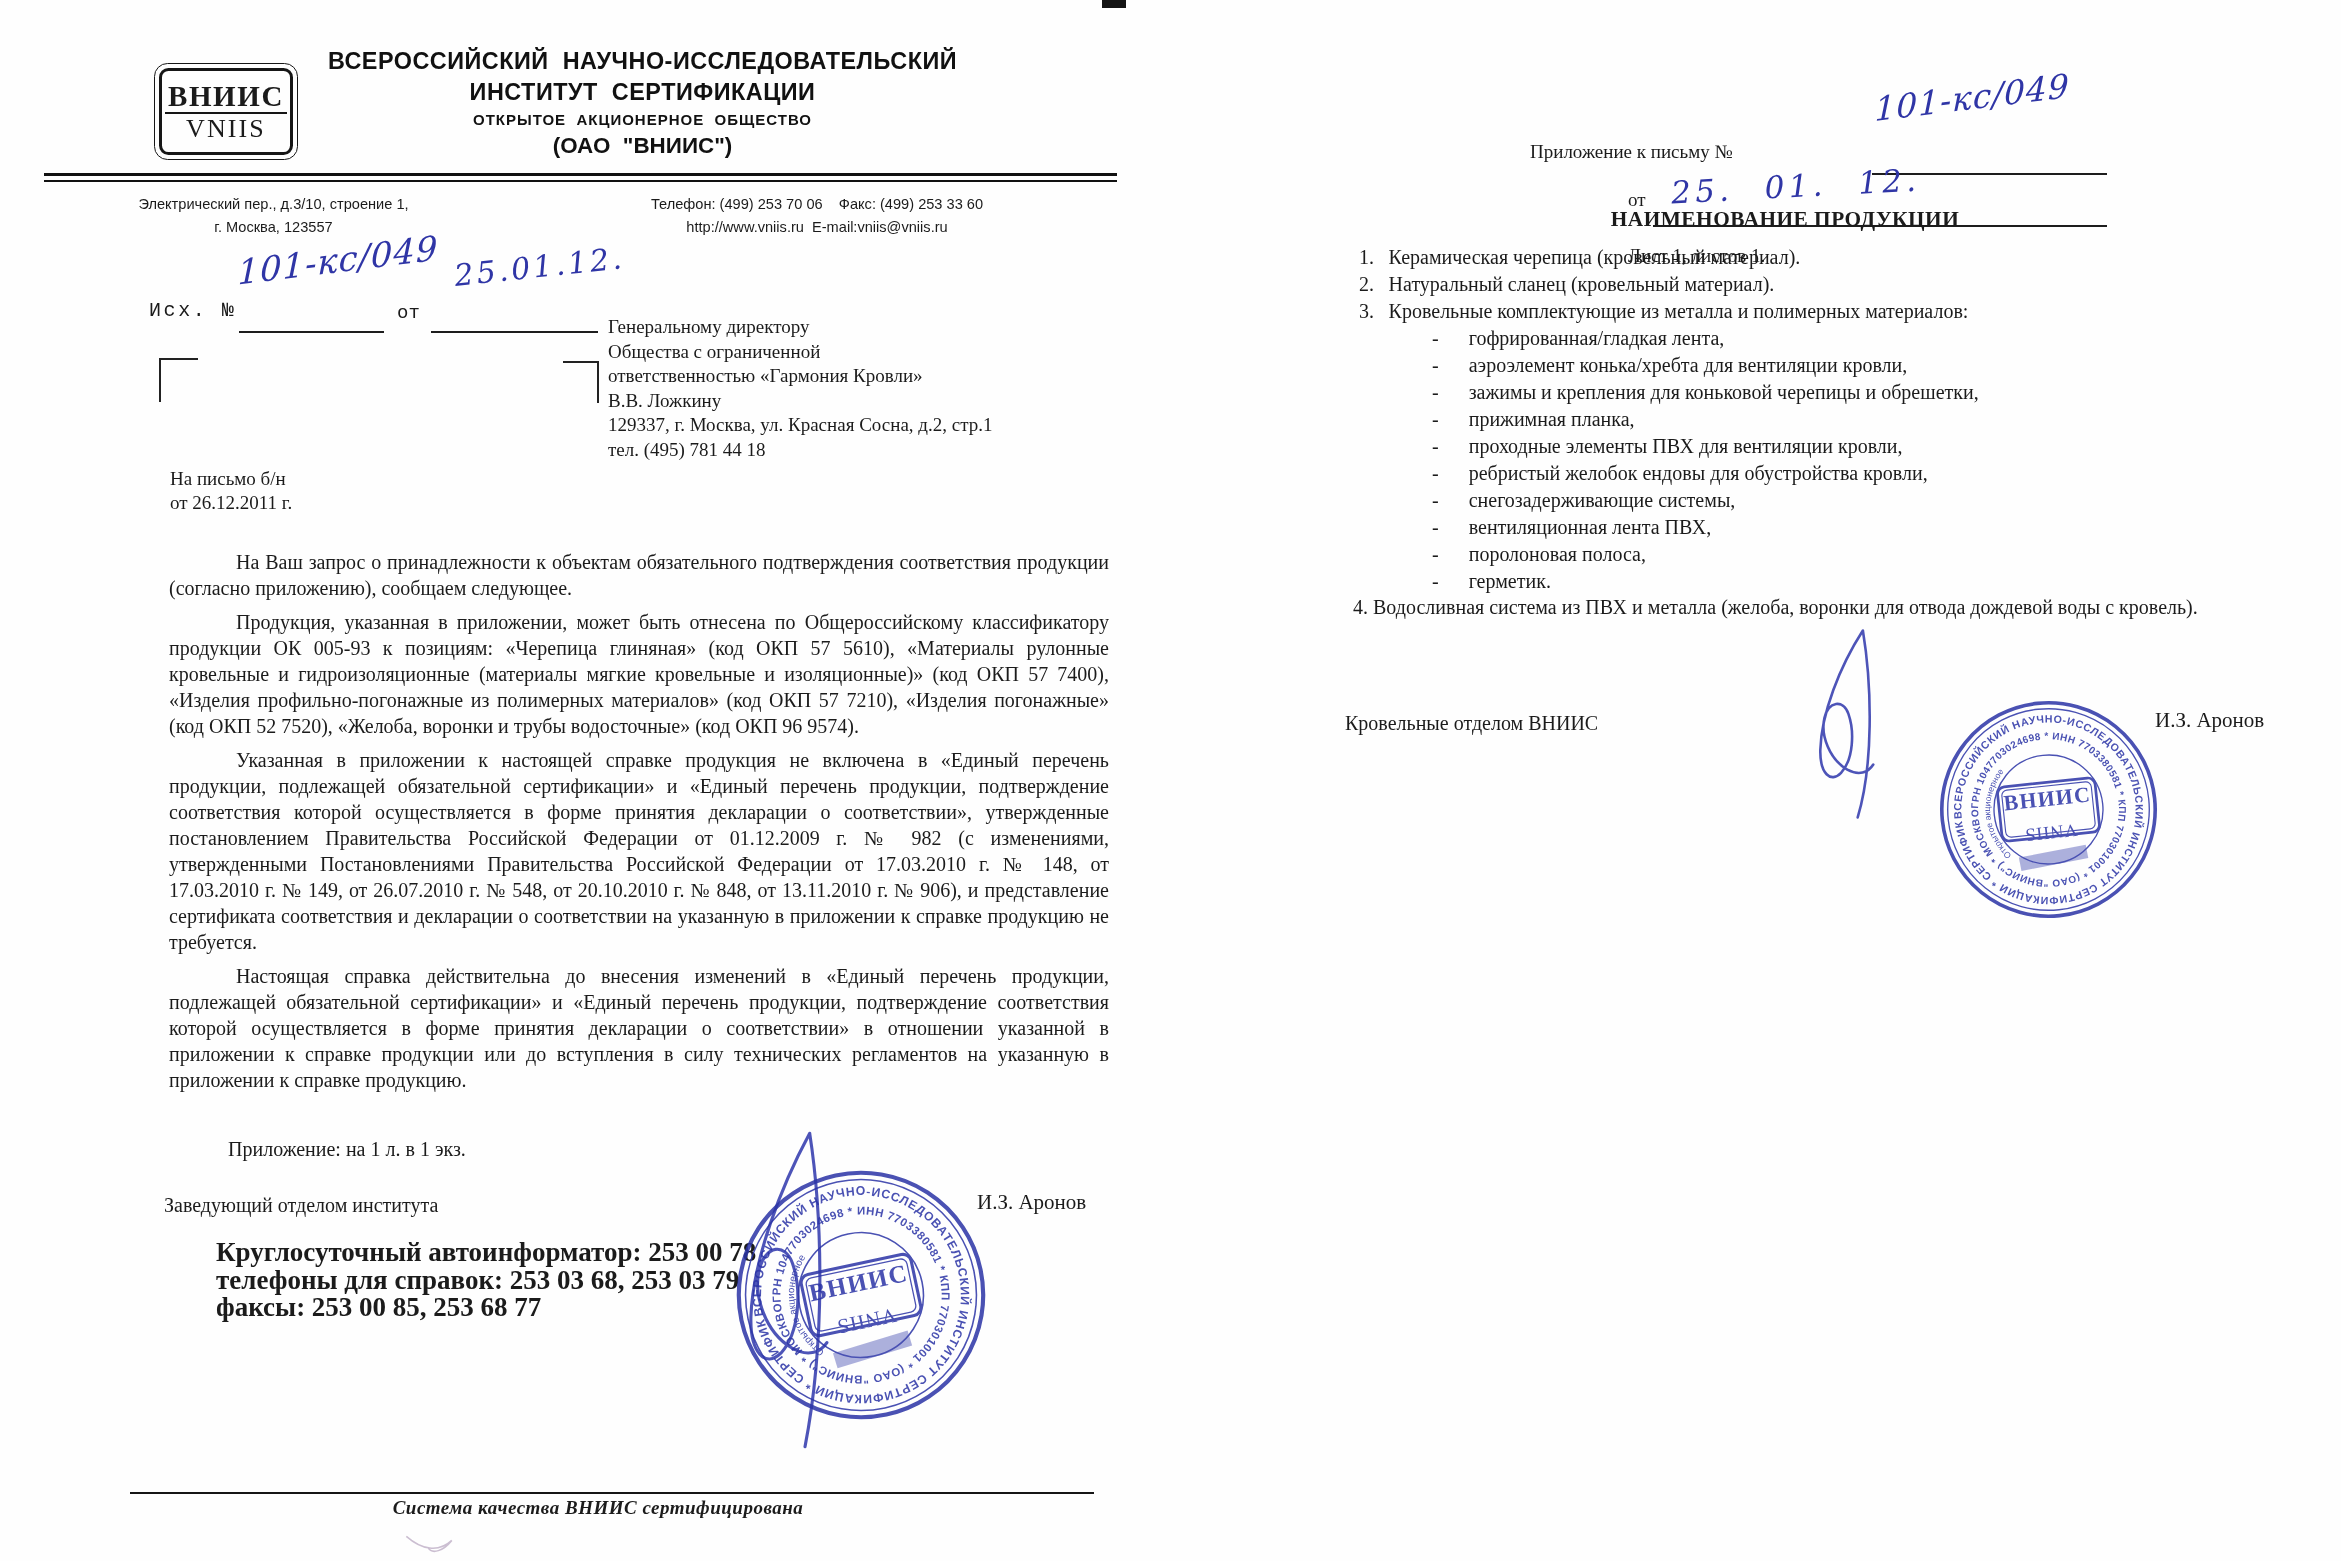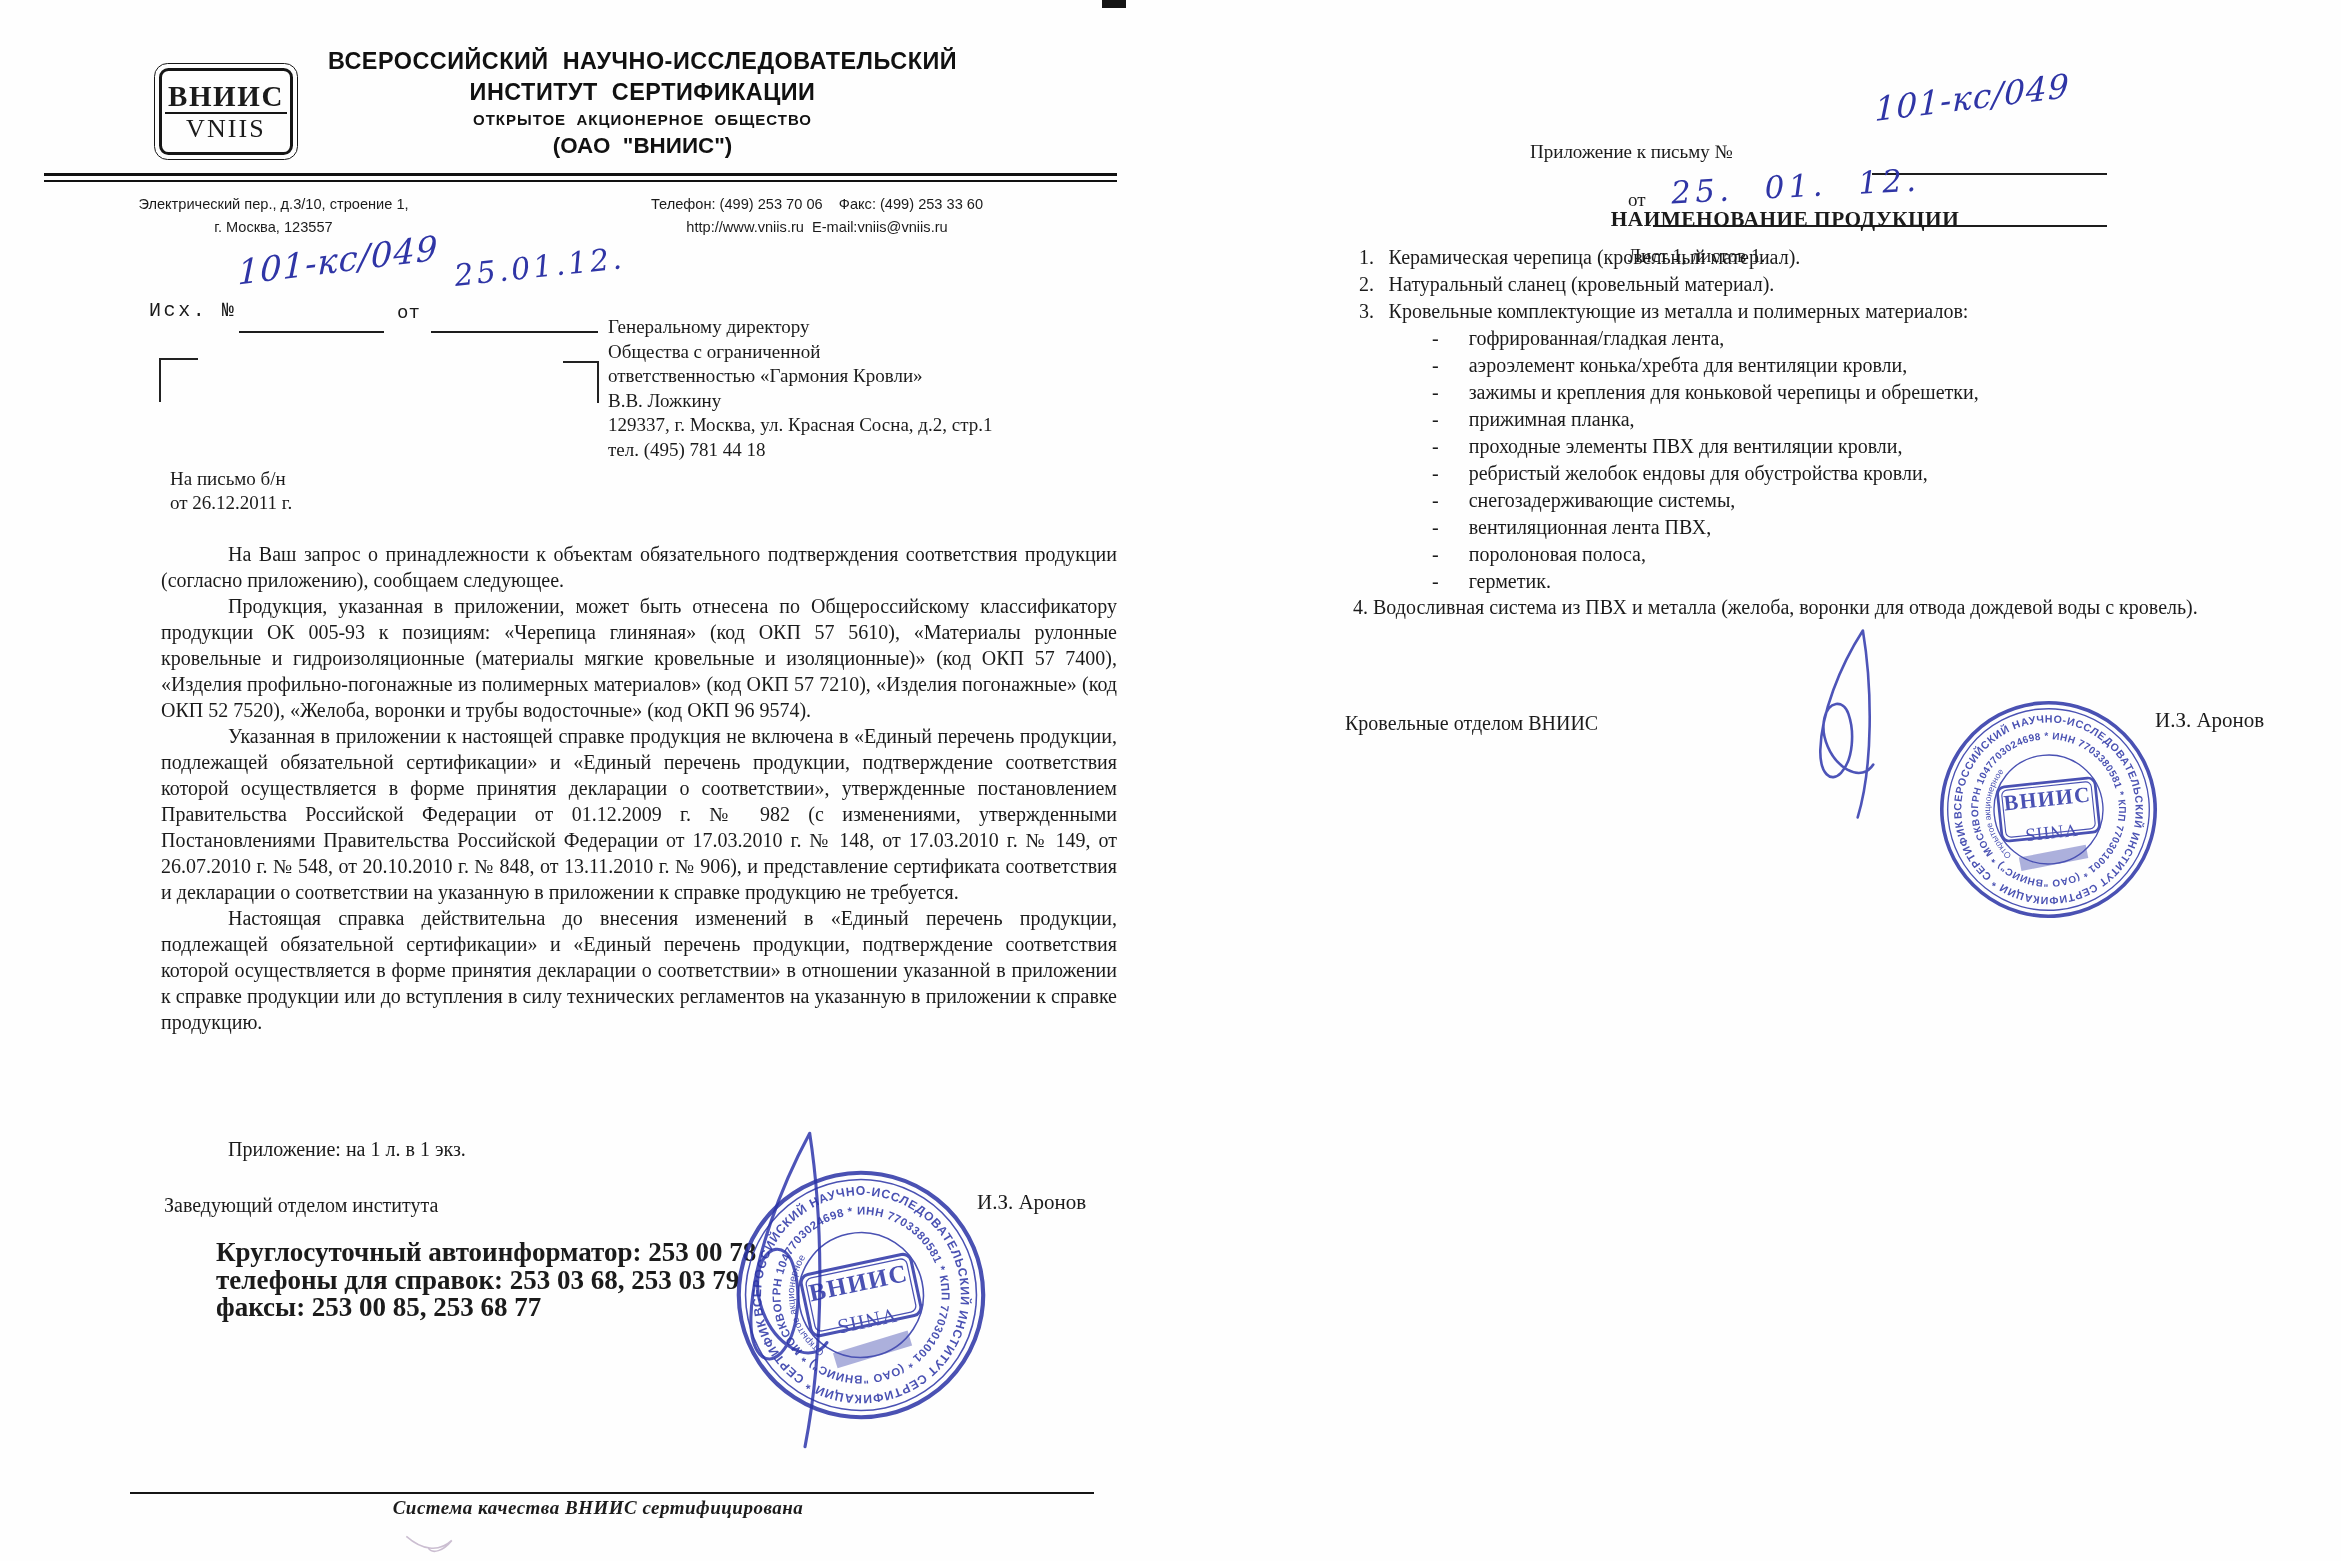--- a/index.html
+++ b/index.html
@@ -35,7 +35,7 @@
   .ref{left:170px;top:467px;font-size:19px;line-height:24px;}
   
   .body-text{left:161px;top:541px;width:956px;}
-  .body-text p{margin:0;font-size:20px;line-height:26px;text-align:justify;text-indent:67px;}
+  .body-text p{margin:8px;font-size:20px;line-height:26px;text-align:justify;text-indent:67px;}
   .attach{left:228px;top:1138px;font-size:20px;}
   .sig-title-l{left:164px;top:1194px;font-size:20px;}
   .sig-name-l{left:977px;top:1190px;font-size:21px;}

